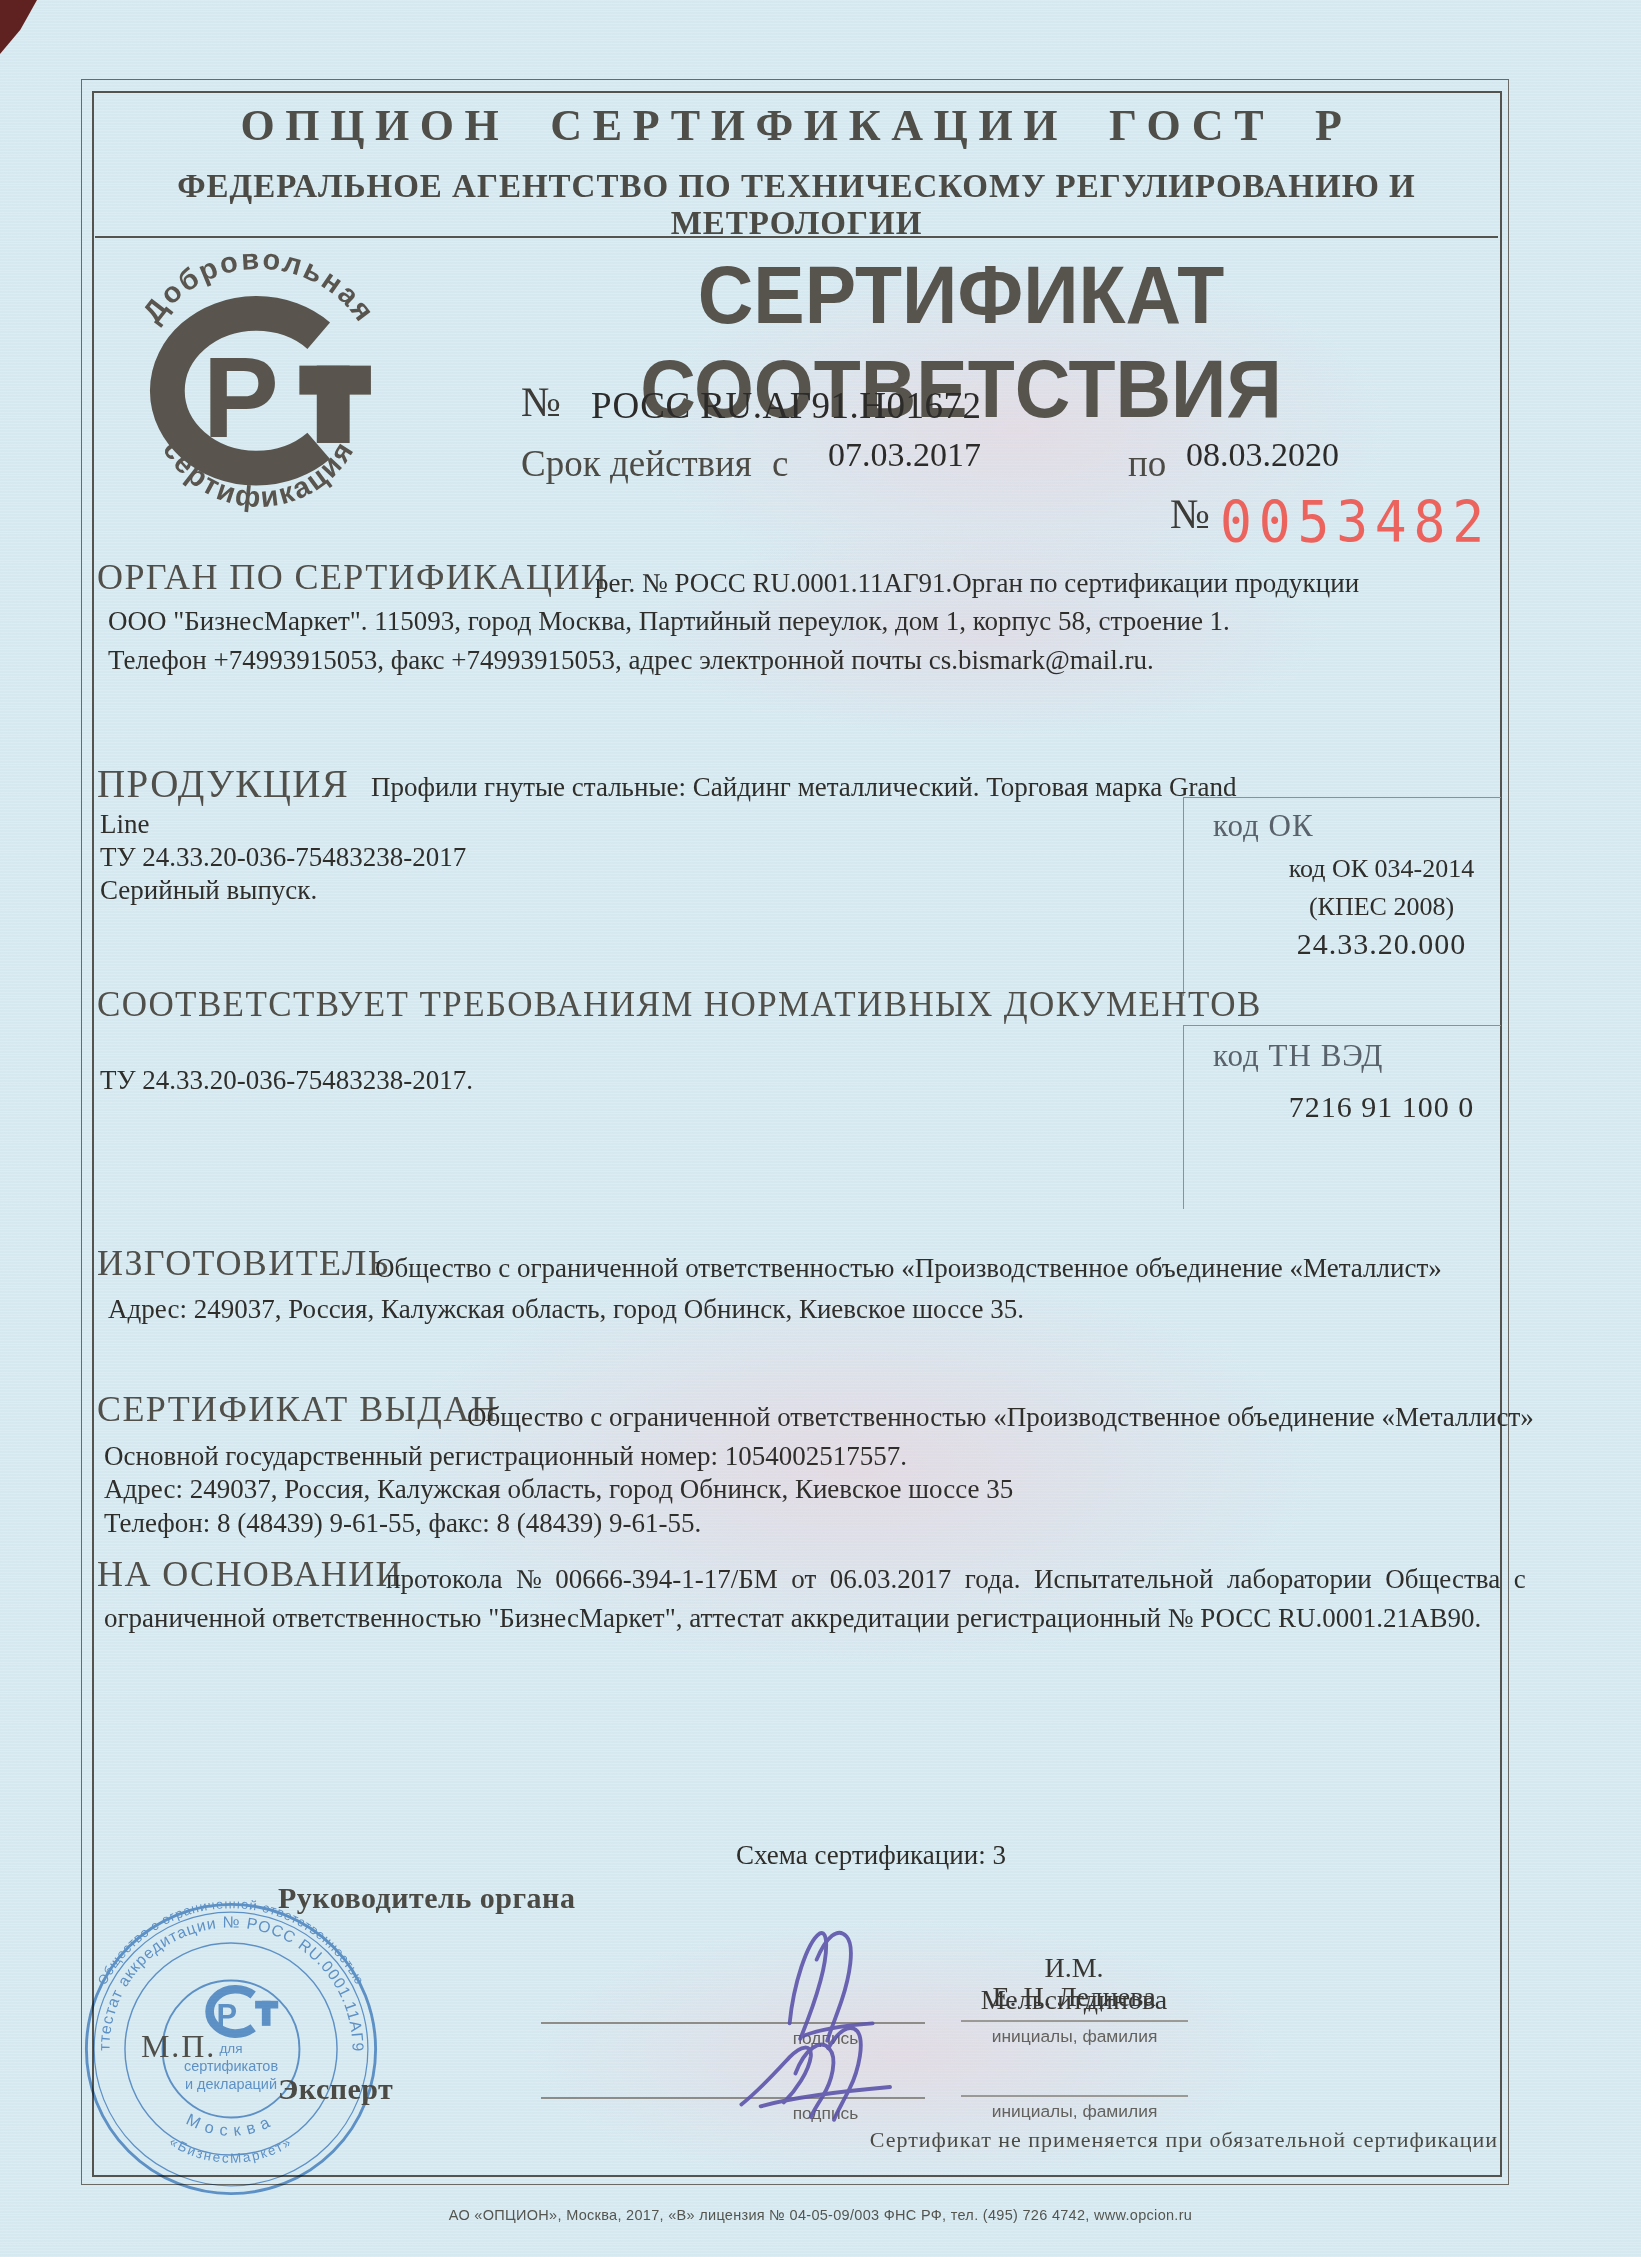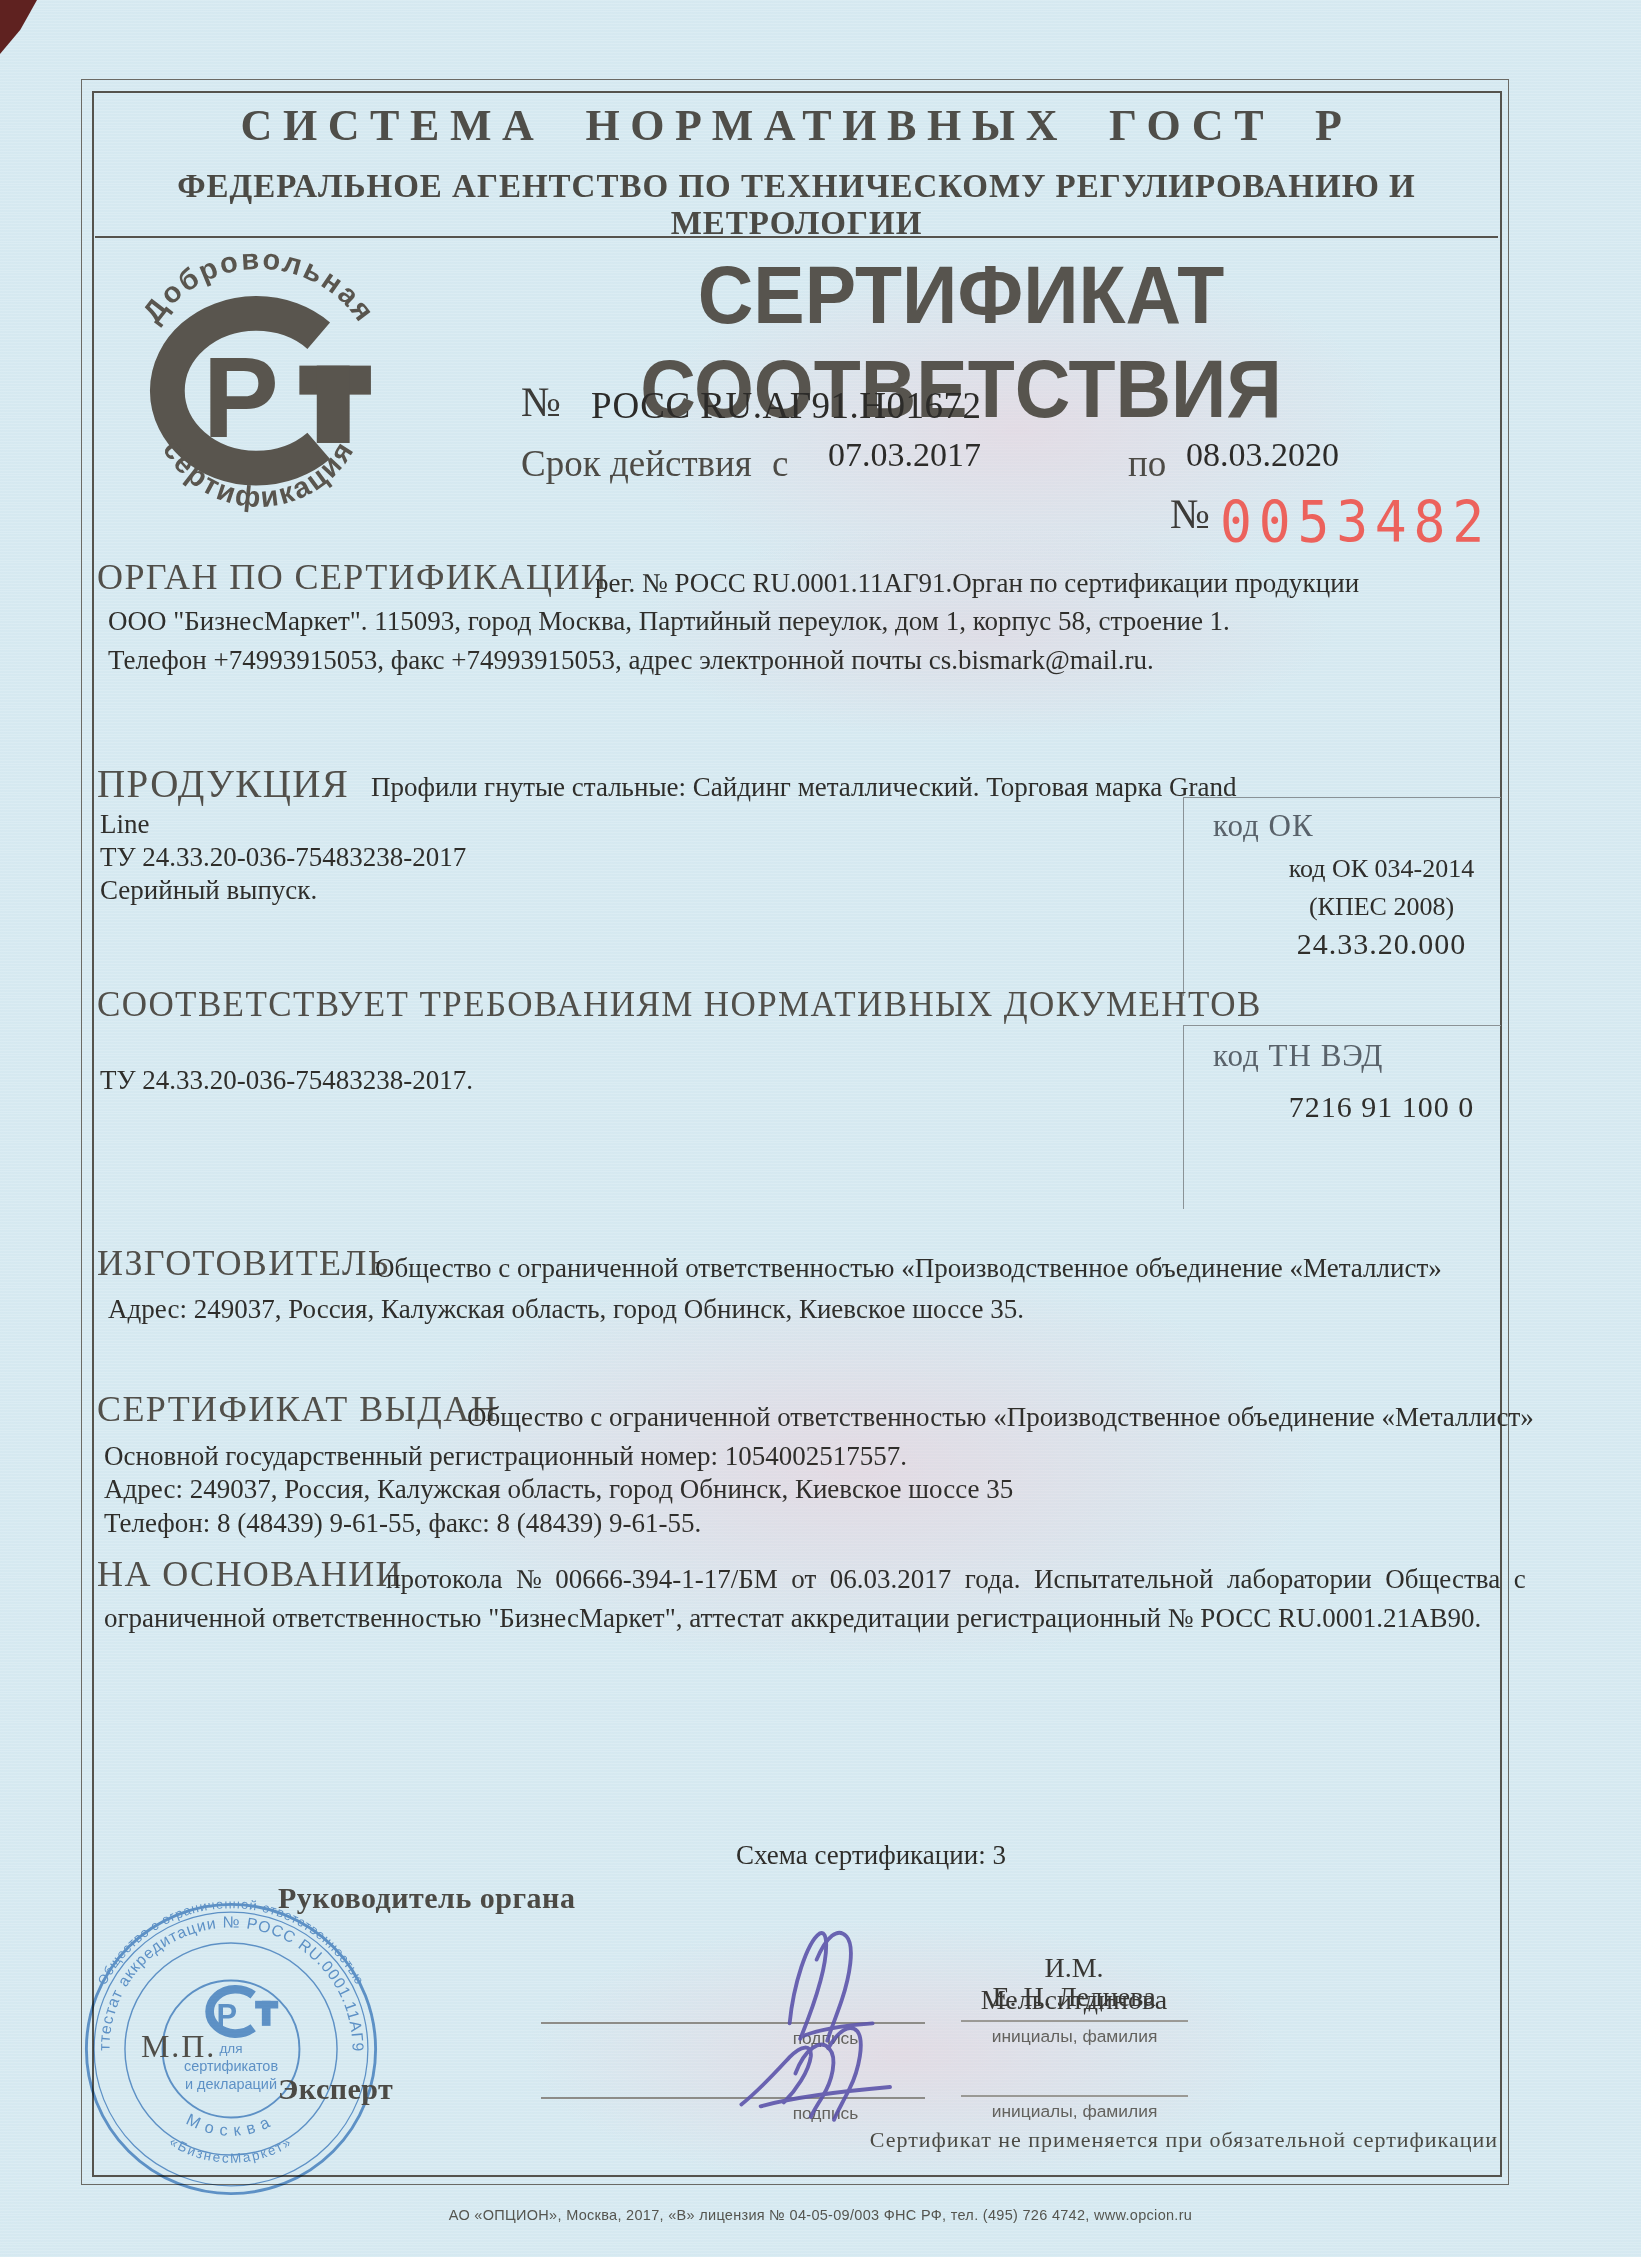--- a/index.html
+++ b/index.html
@@ -59,7 +59,7 @@
   <div class="abs frame-inner"></div>
   <div class="abs header-rule"></div>
 
-  <div class="abs hdr1">СИСТЕМА НОРМАТИВНЫХ ГОСТ Р</div>
+  <div class="abs hdr1">ОПЦИОН СЕРТИФИКАЦИИ ГОСТ Р</div>
   <div class="abs hdr2">ФЕДЕРАЛЬНОЕ АГЕНТСТВО ПО ТЕХНИЧЕСКОМУ РЕГУЛИРОВАНИЮ И МЕТРОЛОГИИ</div>
 
   <svg class="abs" style="left:106px;top:238px;" width="321" height="292" viewBox="0 0 332 302">

